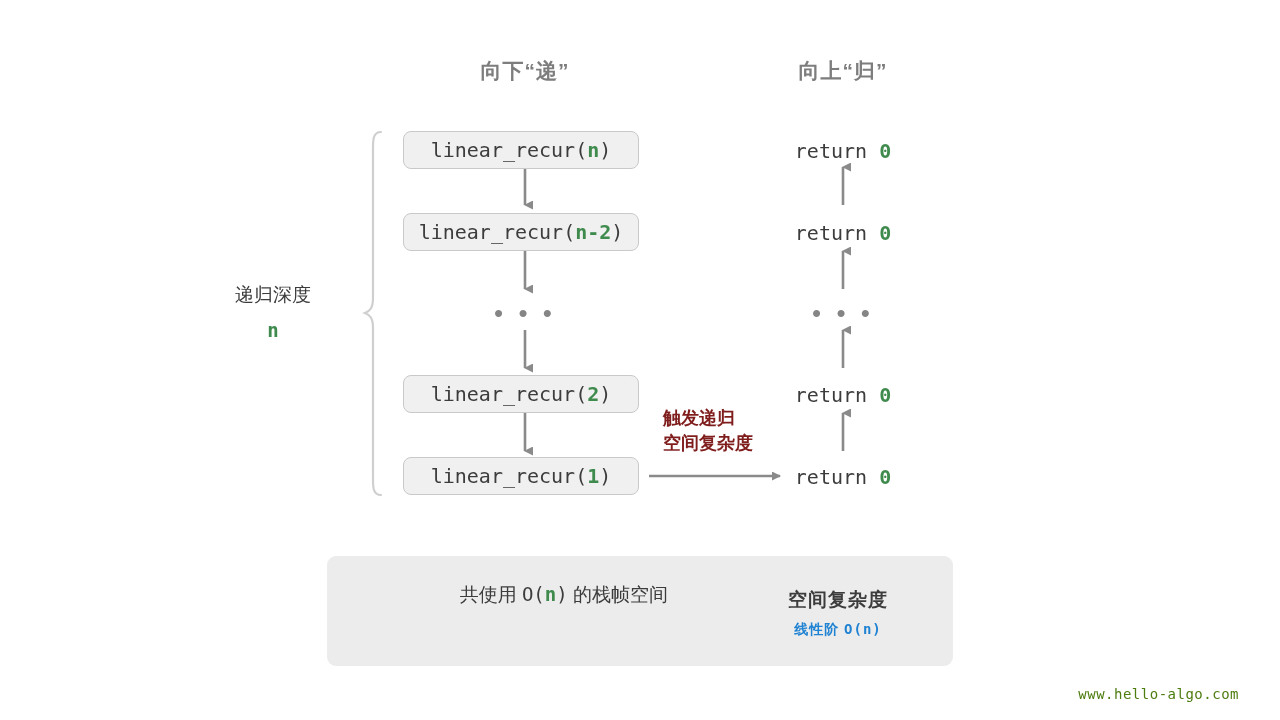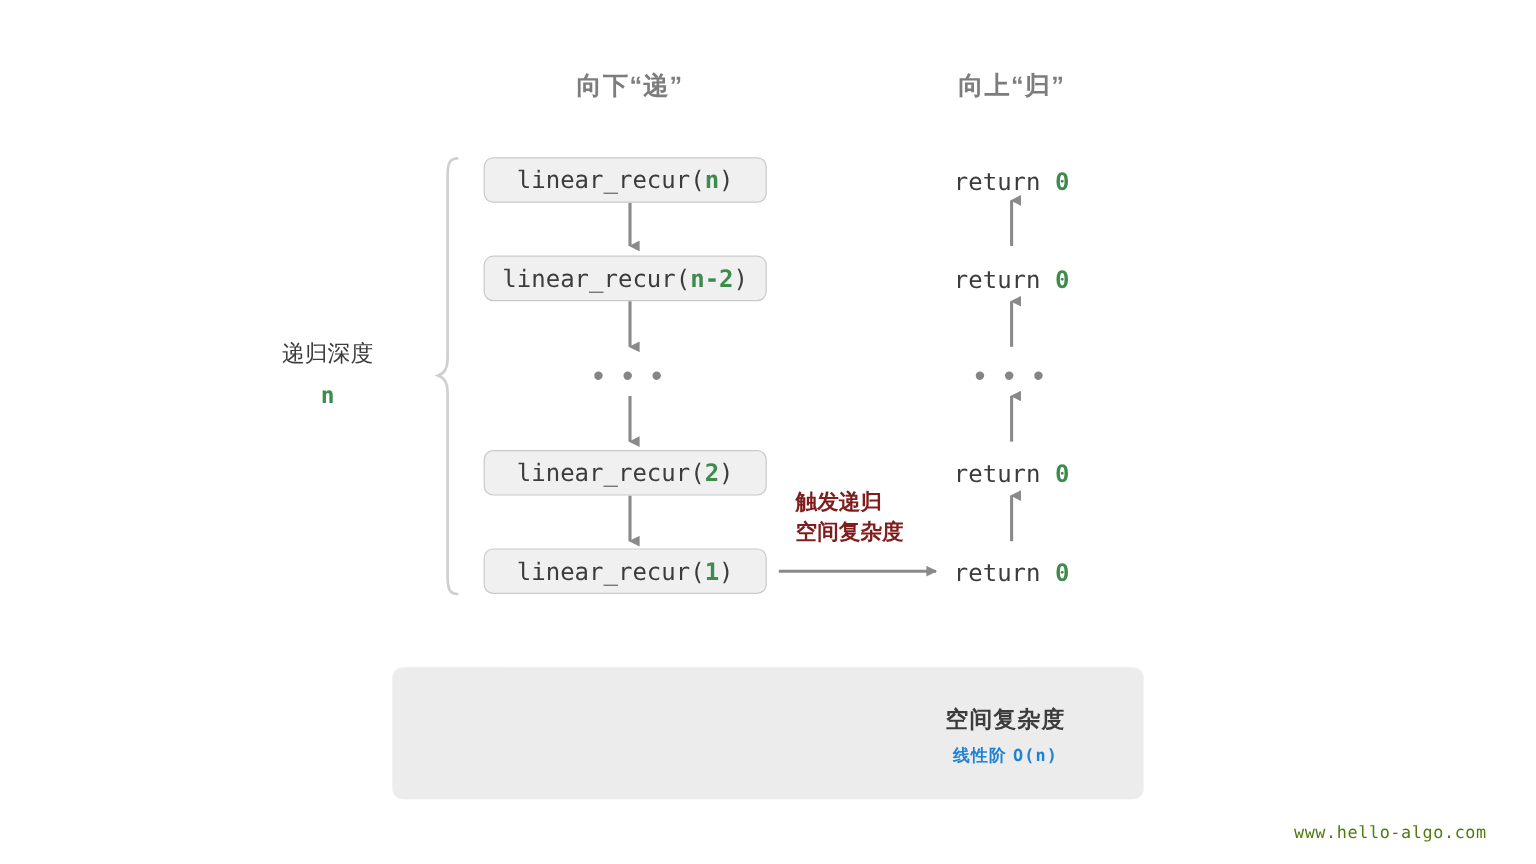--- a/index.html
+++ b/index.html
@@ -303,6 +303,7 @@
   <div id="summary-panel"></div>
 
   <div id="summary-left">
+    <div><span>共使用 </span><span class="mono">O(</span><span class="g">n</span><span class="mono">)</span><span> 的栈帧空间</span></div>
   </div>
 
   <div id="summary-right">

